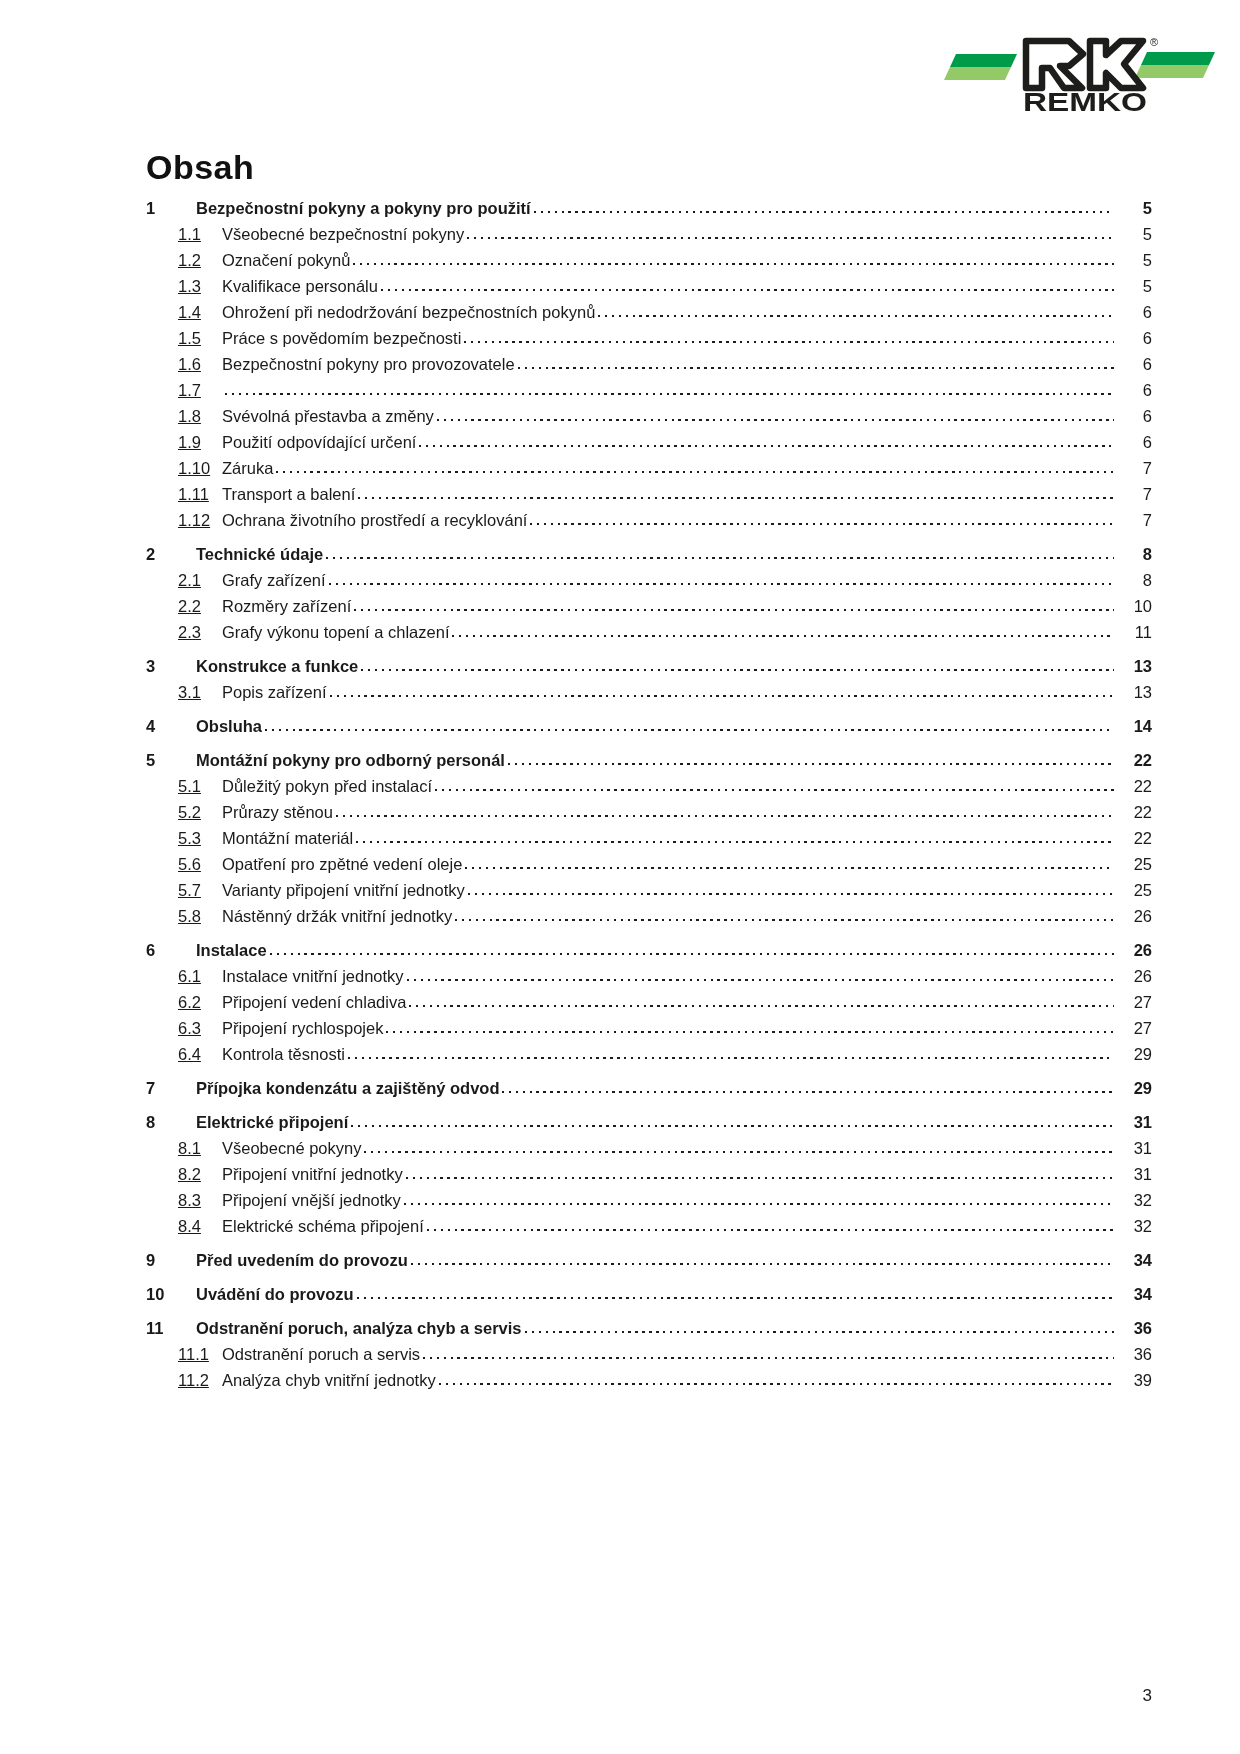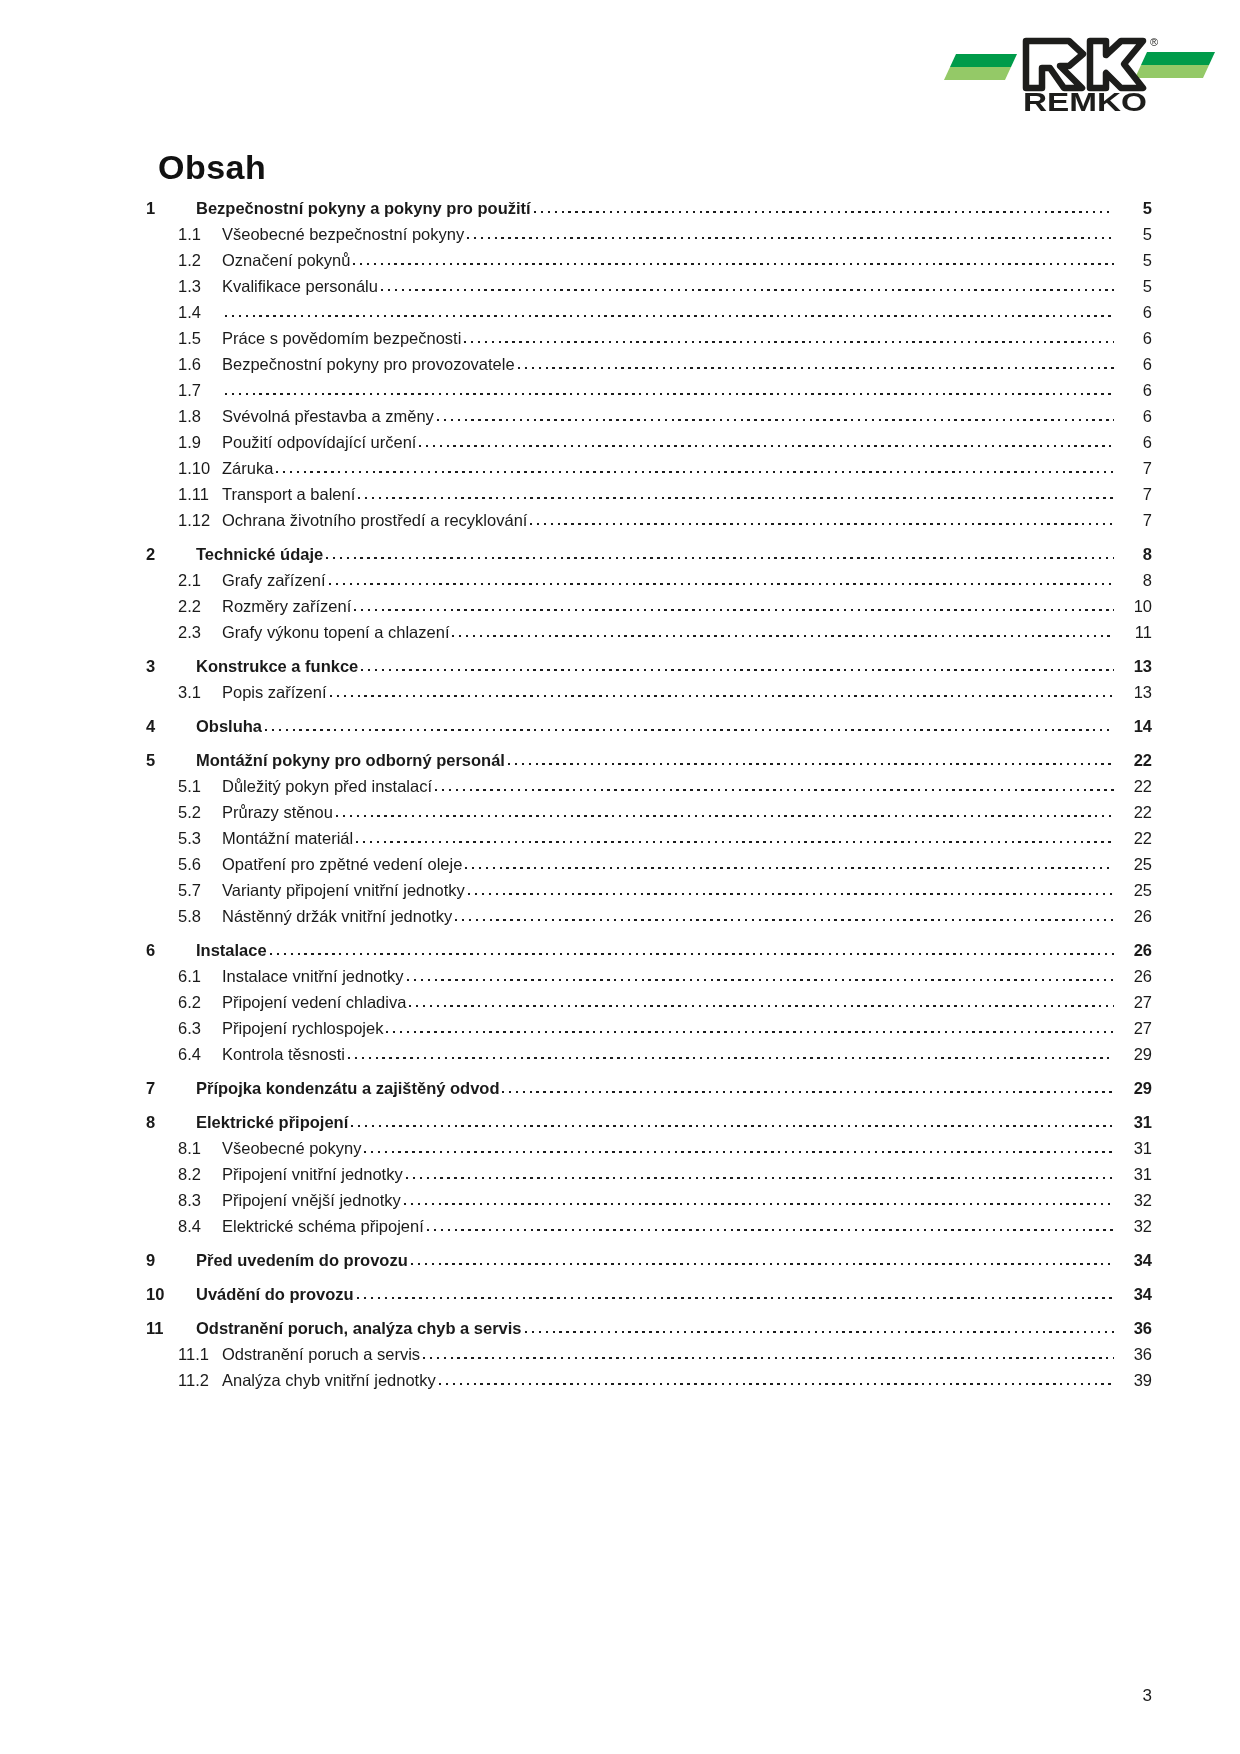--- a/index.html
+++ b/index.html
@@ -16,7 +16,7 @@
 
   
   .doc-title {
-    position:absolute; left:158px; top:148px;
+    position:absolute; left:146px; top:148px;
     font-size:34px; font-weight:bold; color:#111111; letter-spacing:0.5px;
   }
 

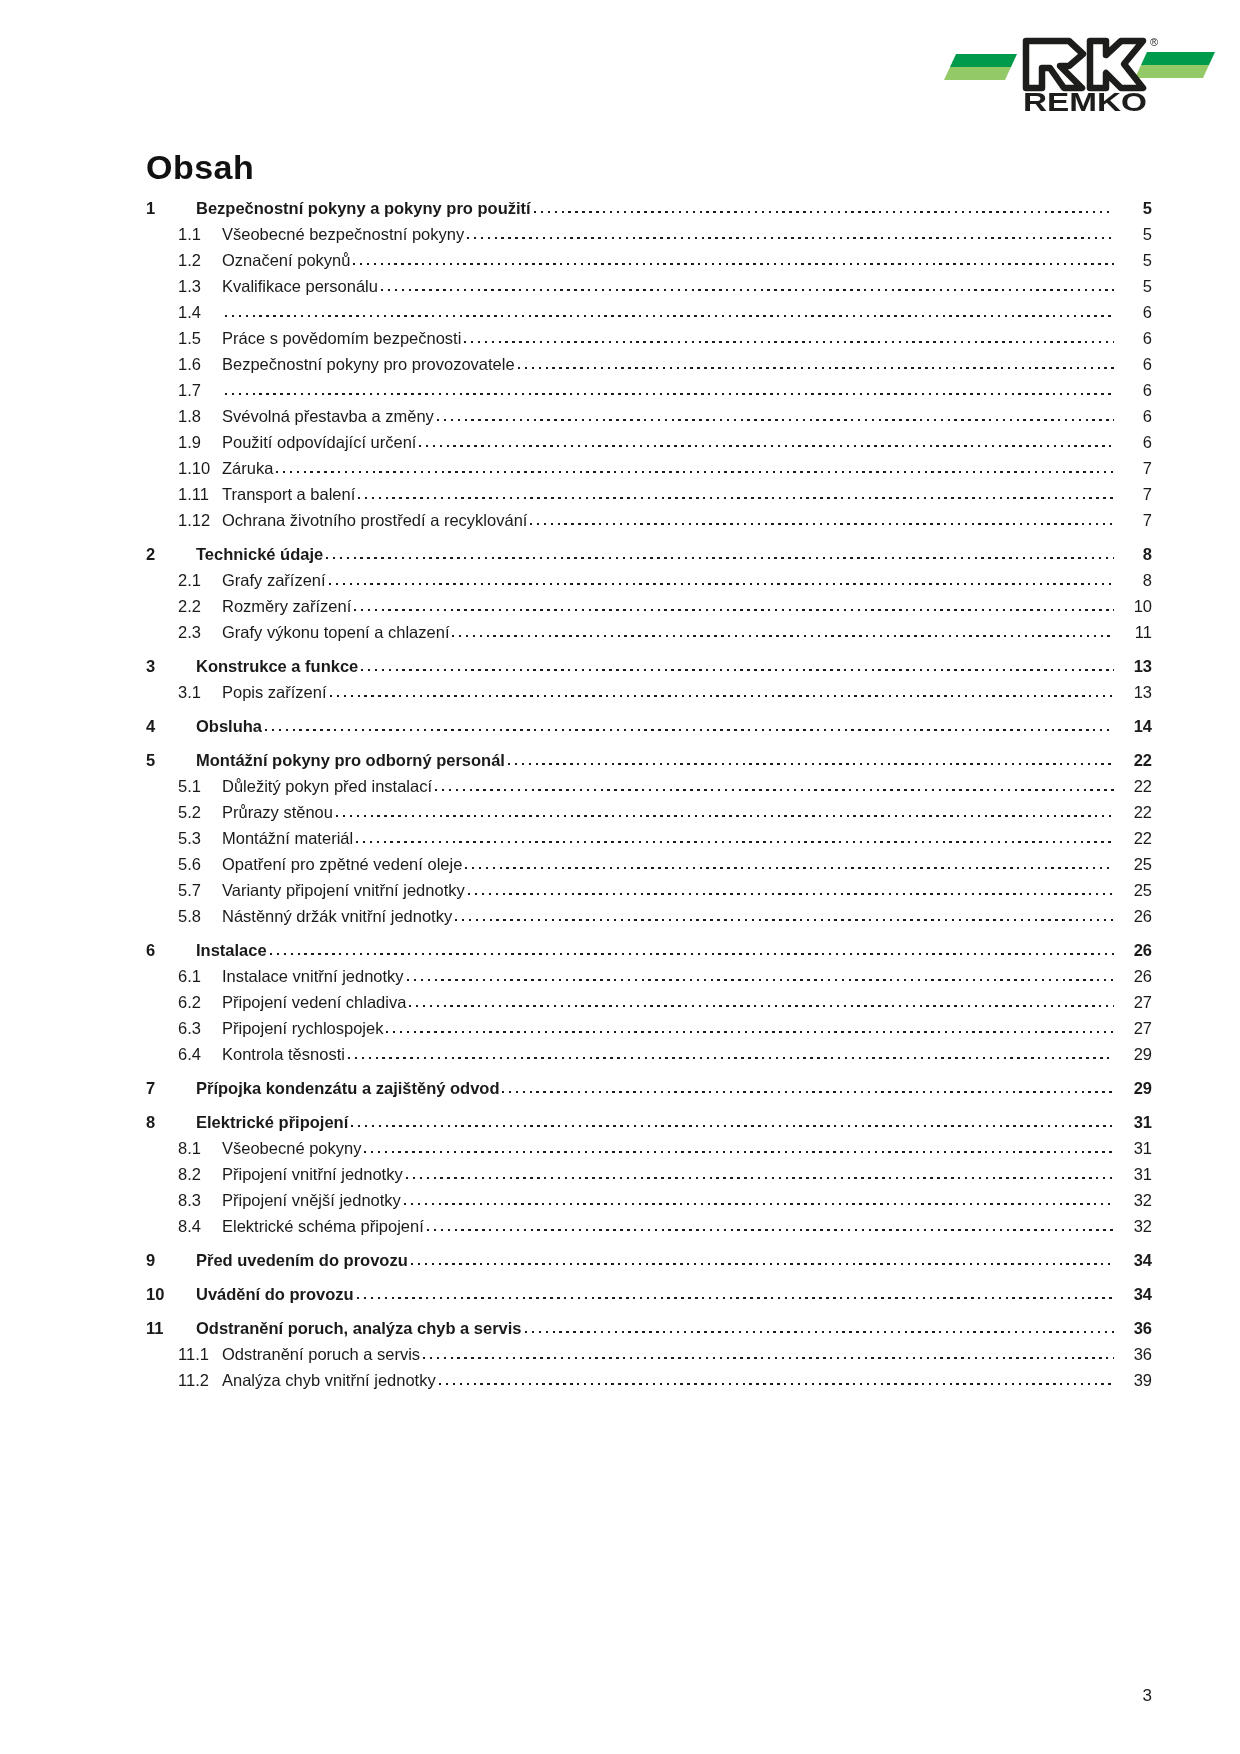--- a/index.html
+++ b/index.html
@@ -31,7 +31,7 @@
   .toc-row.section { padding-left:32px; }
   .toc-row .num { flex:0 0 auto; }
   .toc-row.chapter .num { width:50px; }
-  .toc-row.section .num { width:44px; }
+  .toc-row.section .num { width:44px;text-decoration:underline; }
   .toc-row .entry-title { flex:0 0 auto;text-align:center; }
   .toc-row .leader {
     flex:1 1 auto; align-self:stretch; margin:0 10px 0 3px;

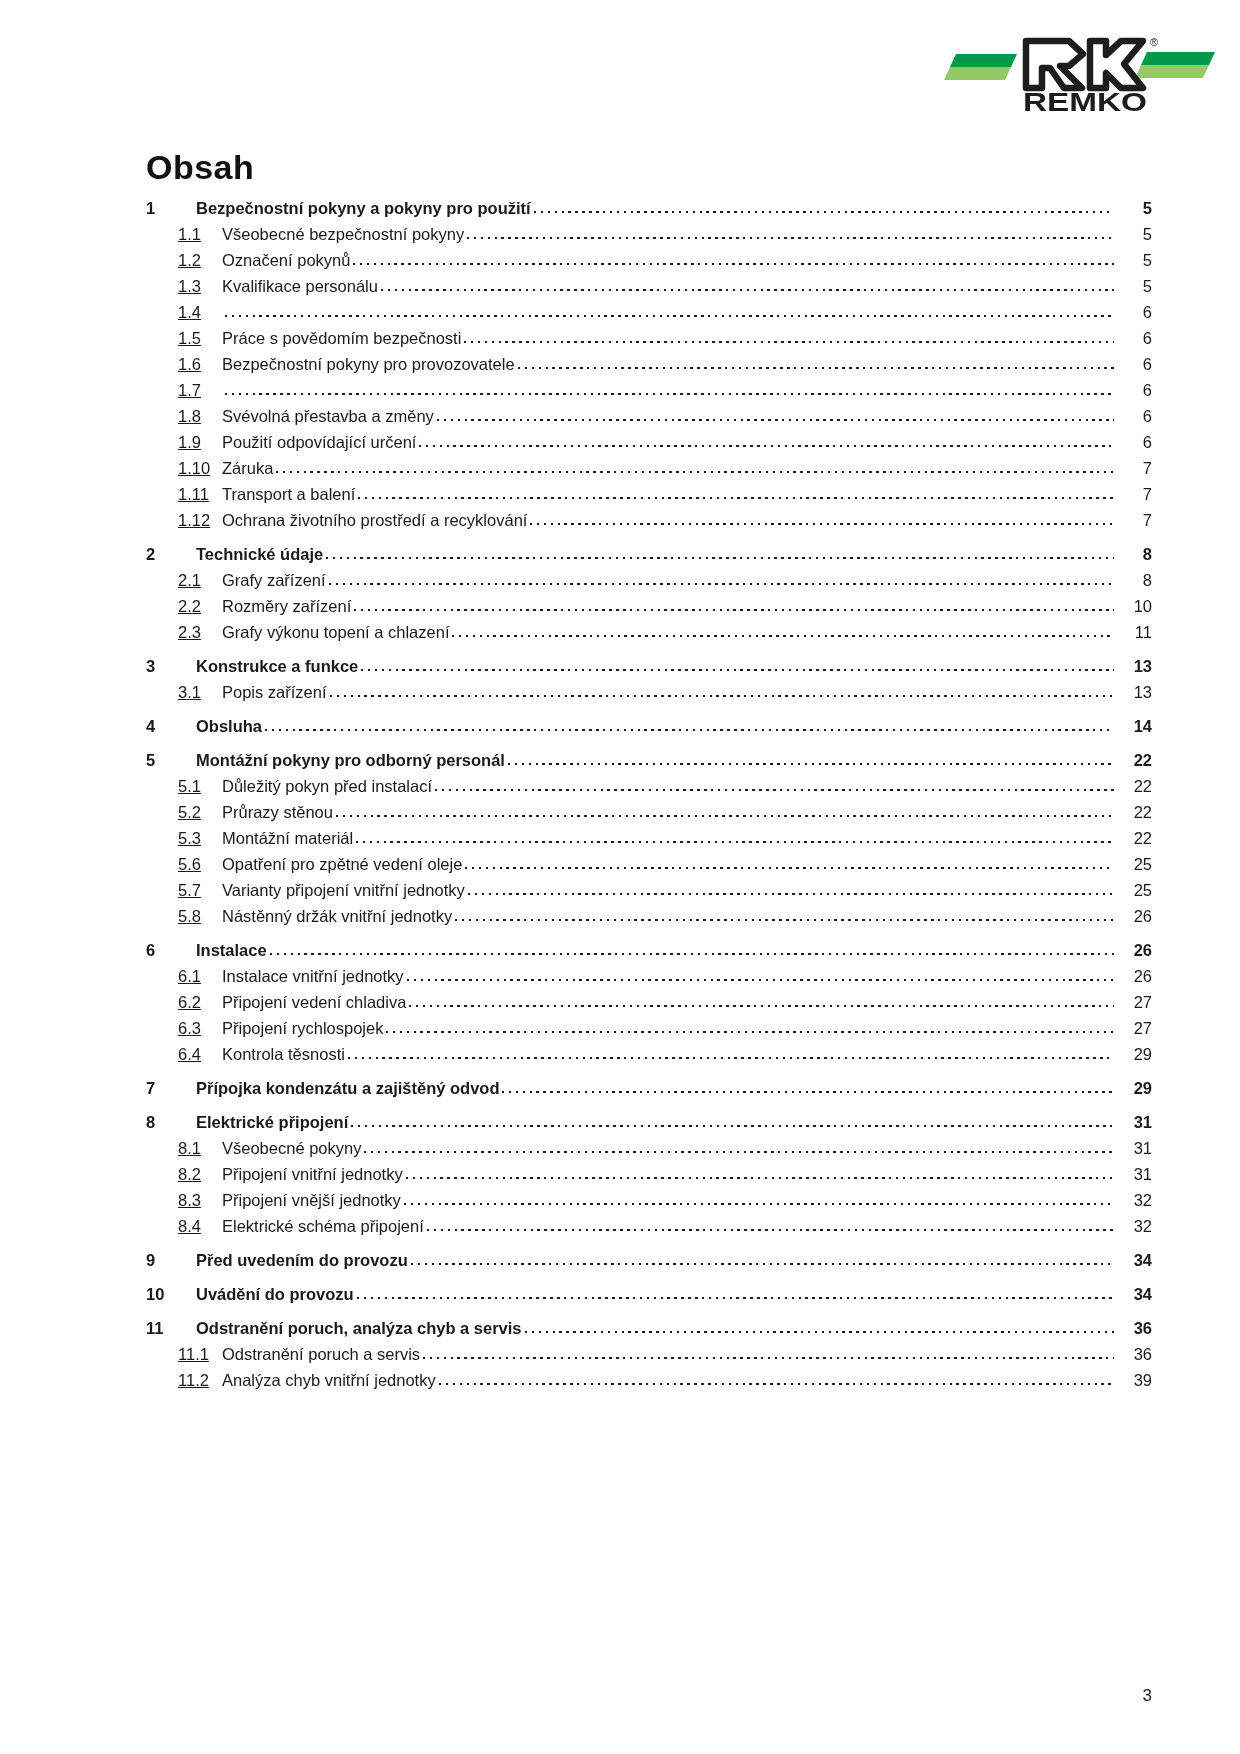--- a/index.html
+++ b/index.html
@@ -104,6 +104,7 @@
   </div>
       <div class="toc-row section">
     <span class="num">1.4</span>
+    <span class="entry-title">Ohrožení při nedodržování bezpečnostních pokynů</span>
     <span class="leader"></span>
     <span class="pagenum">6</span>
   </div>

